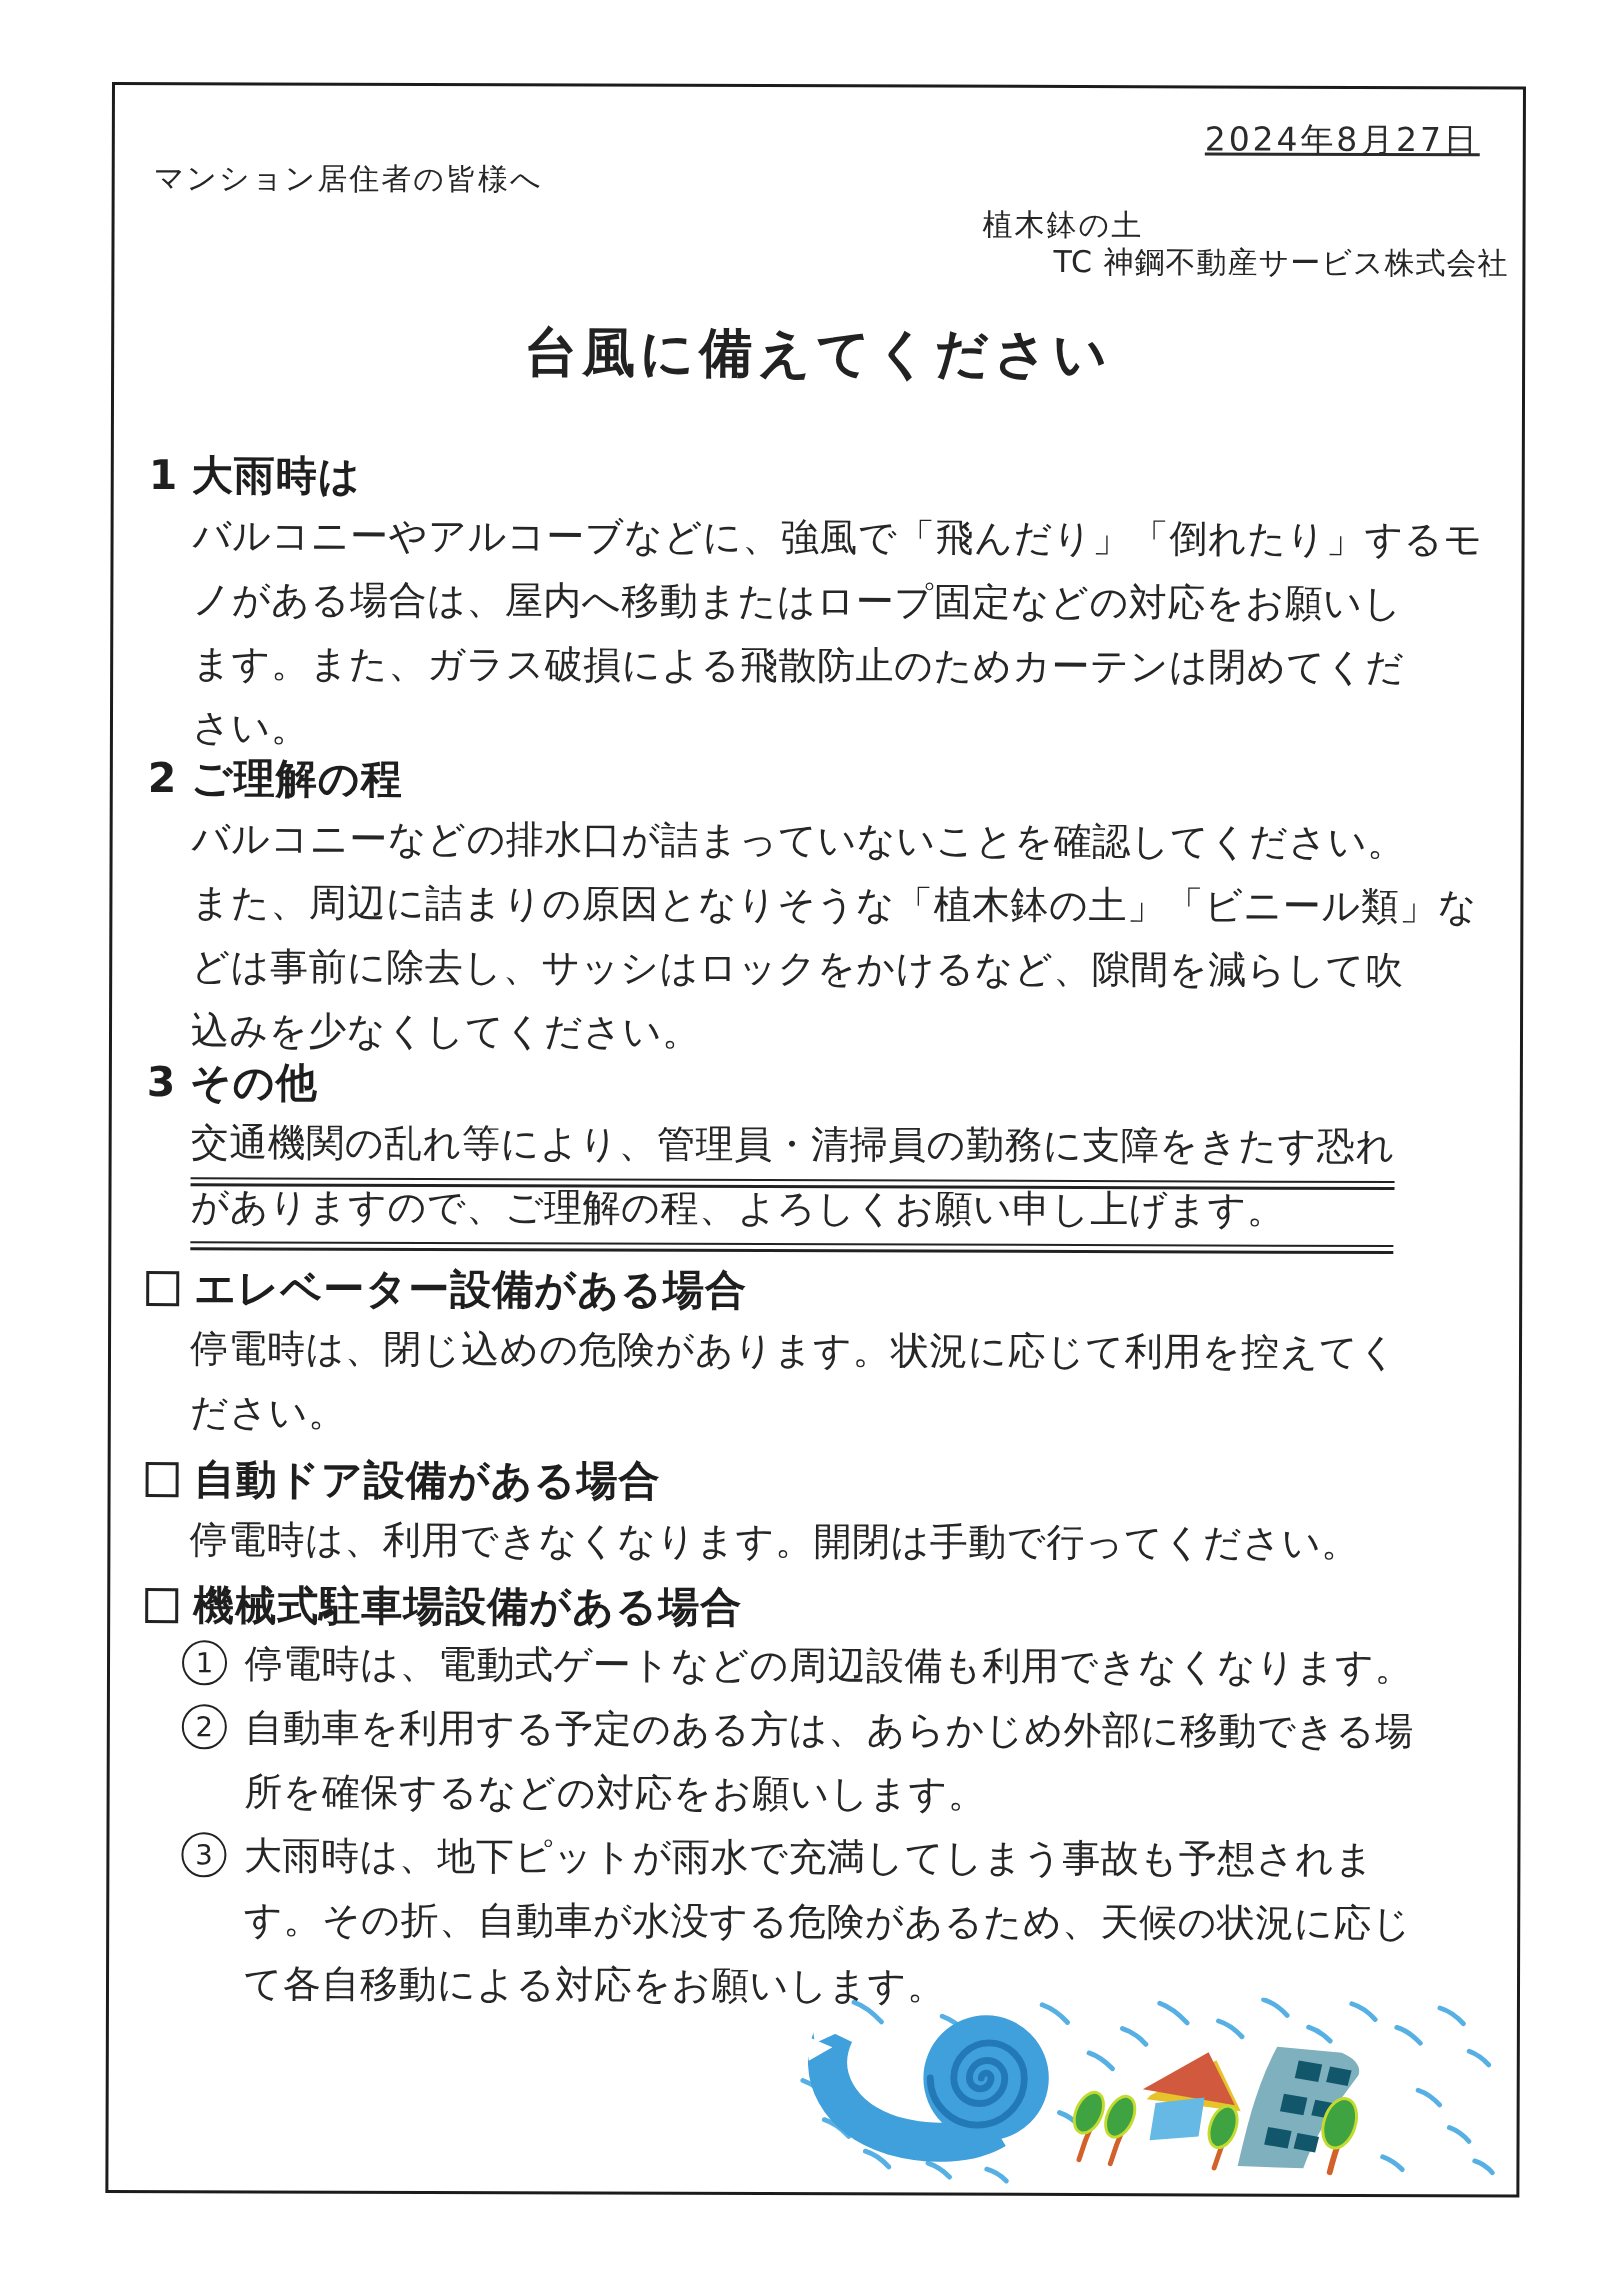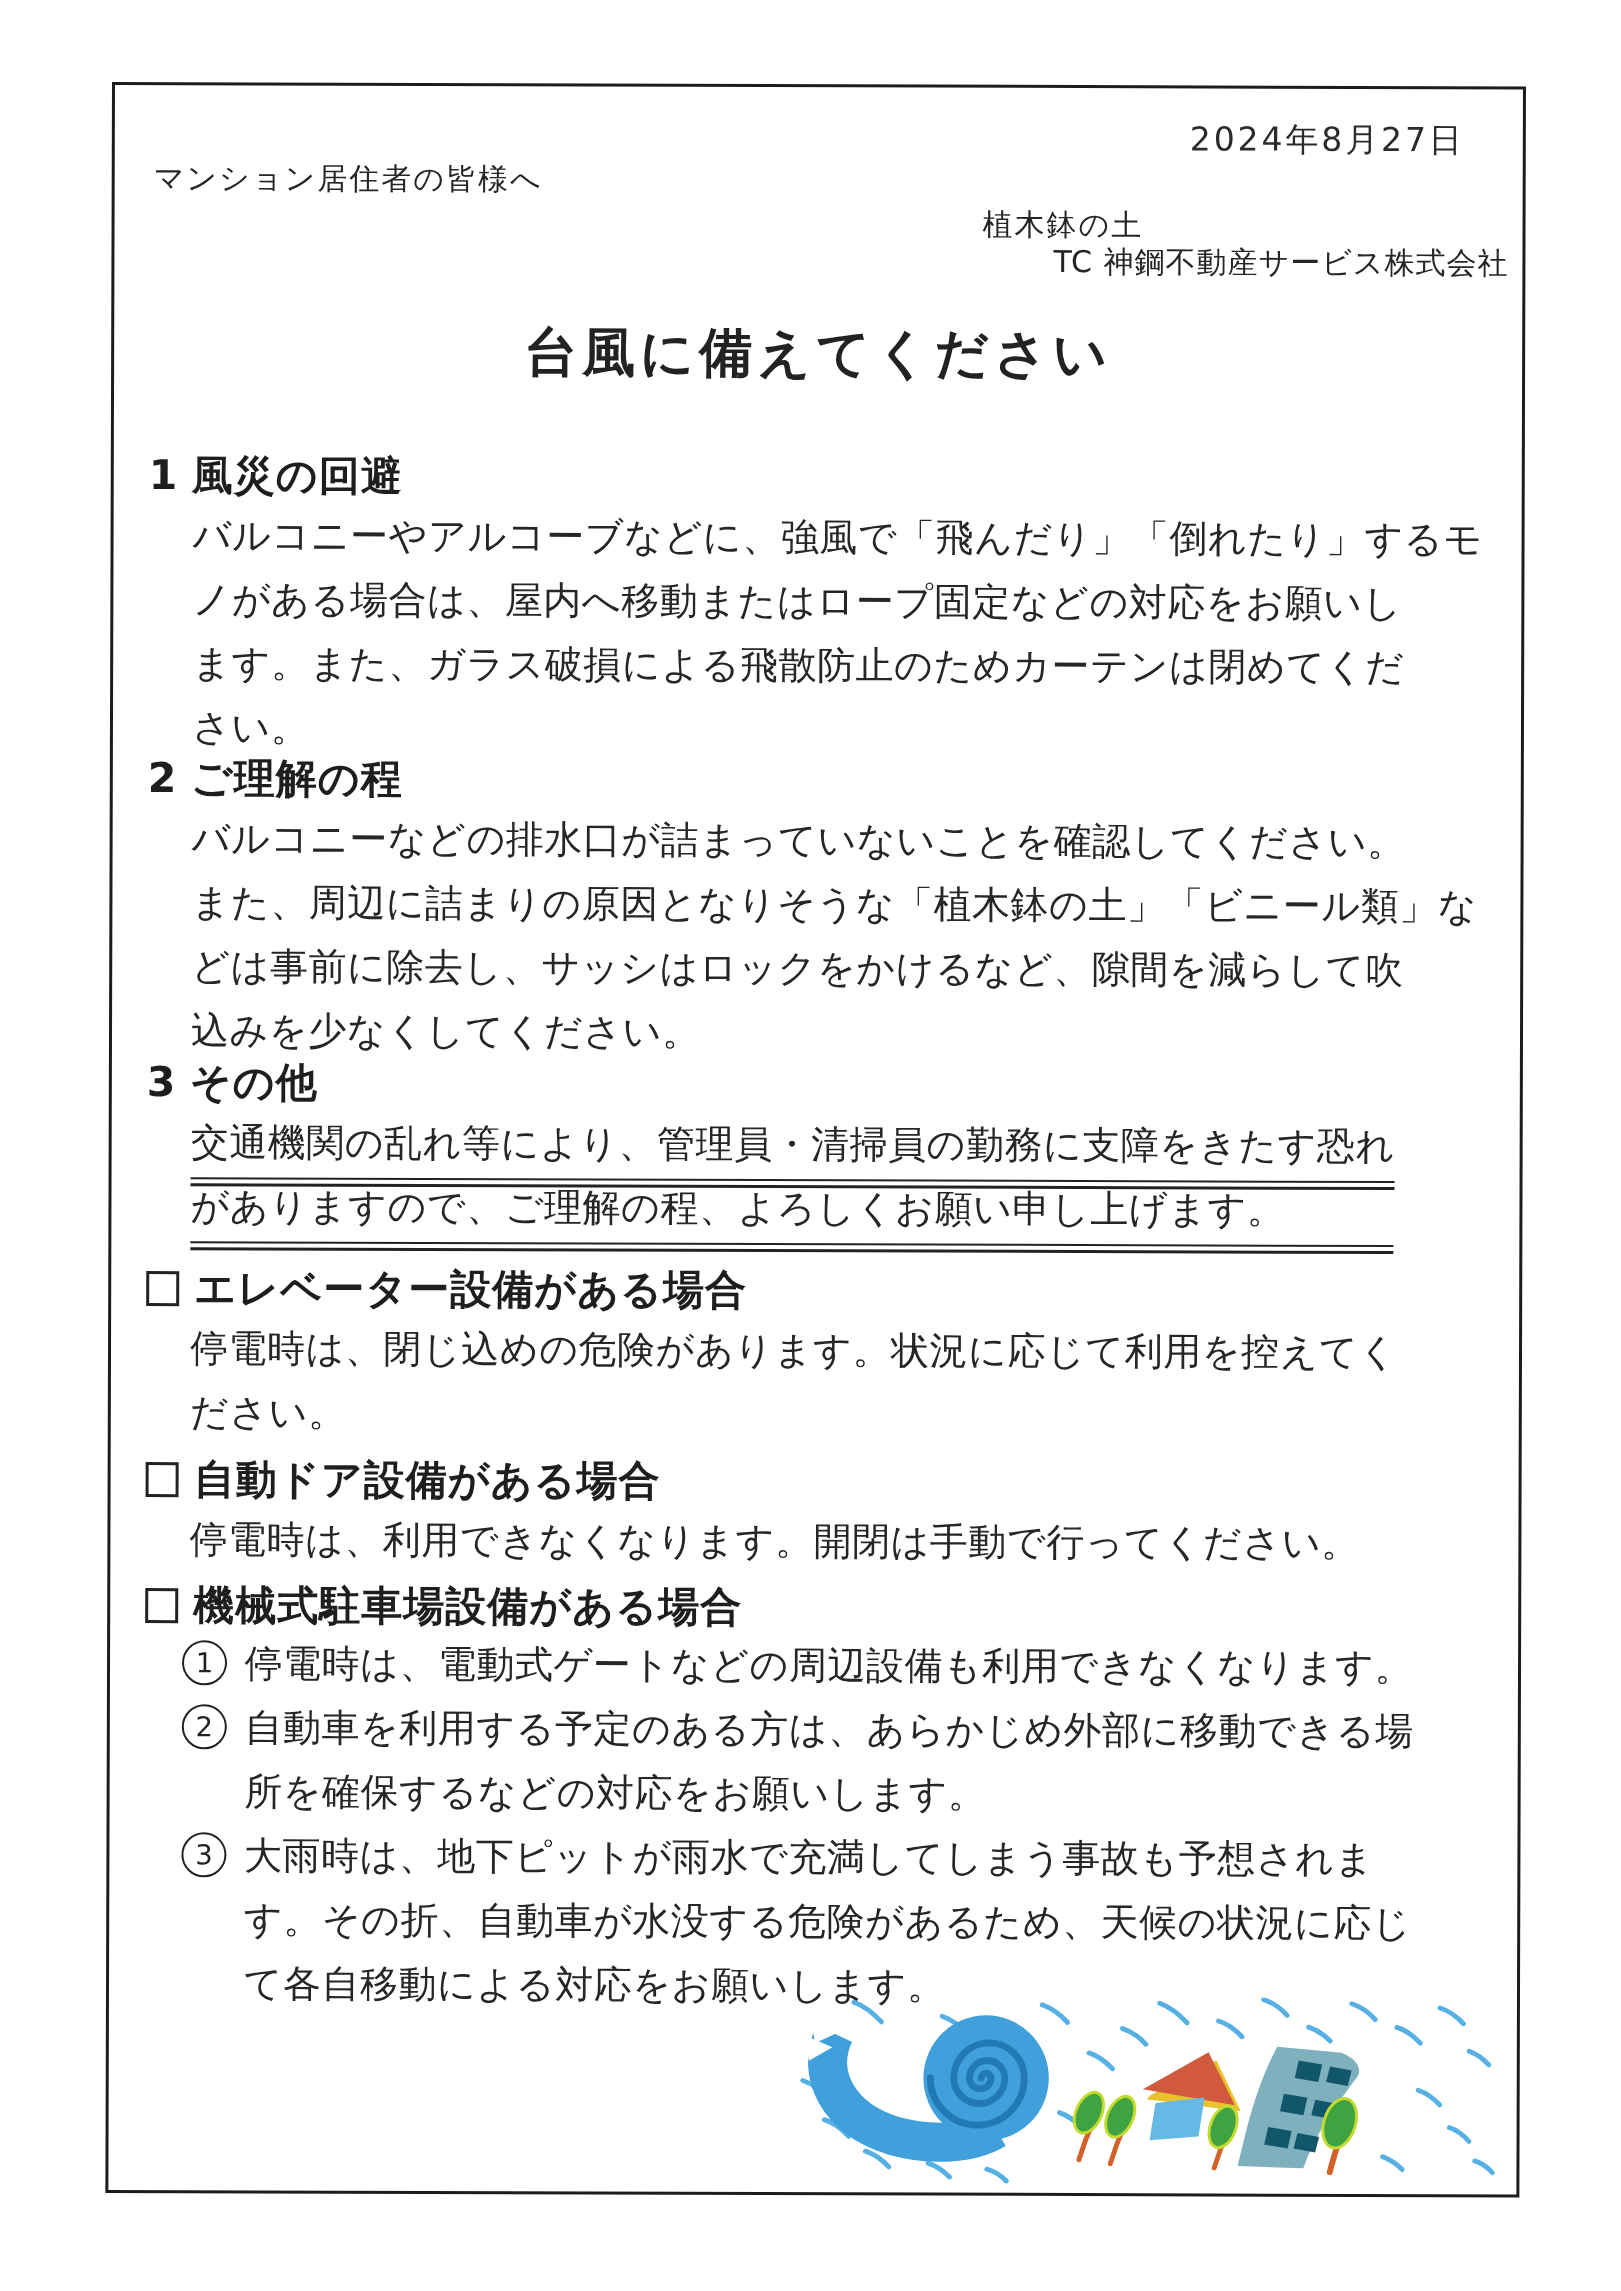--- a/index.html
+++ b/index.html
@@ -15,7 +15,7 @@
     transform:rotate(0.18deg); transform-origin:0 0;
   }
   .abs { position:absolute; }
-  .date { top:29px; right:58px; font-size:33px; letter-spacing:2.9px; color:#2b2b2b; }
+  .date { top:29px; right:43px; font-size:33px; letter-spacing:2.9px; color:#2b2b2b;text-decoration:underline; }
   .recipient { top:73px; left:39px; font-size:30px; letter-spacing:2px; }
   .sender-role { top:117px; left:868px; font-size:30px; letter-spacing:2px; }
   .sender-company { top:154px; left:939px; font-size:30px; letter-spacing:1px; }

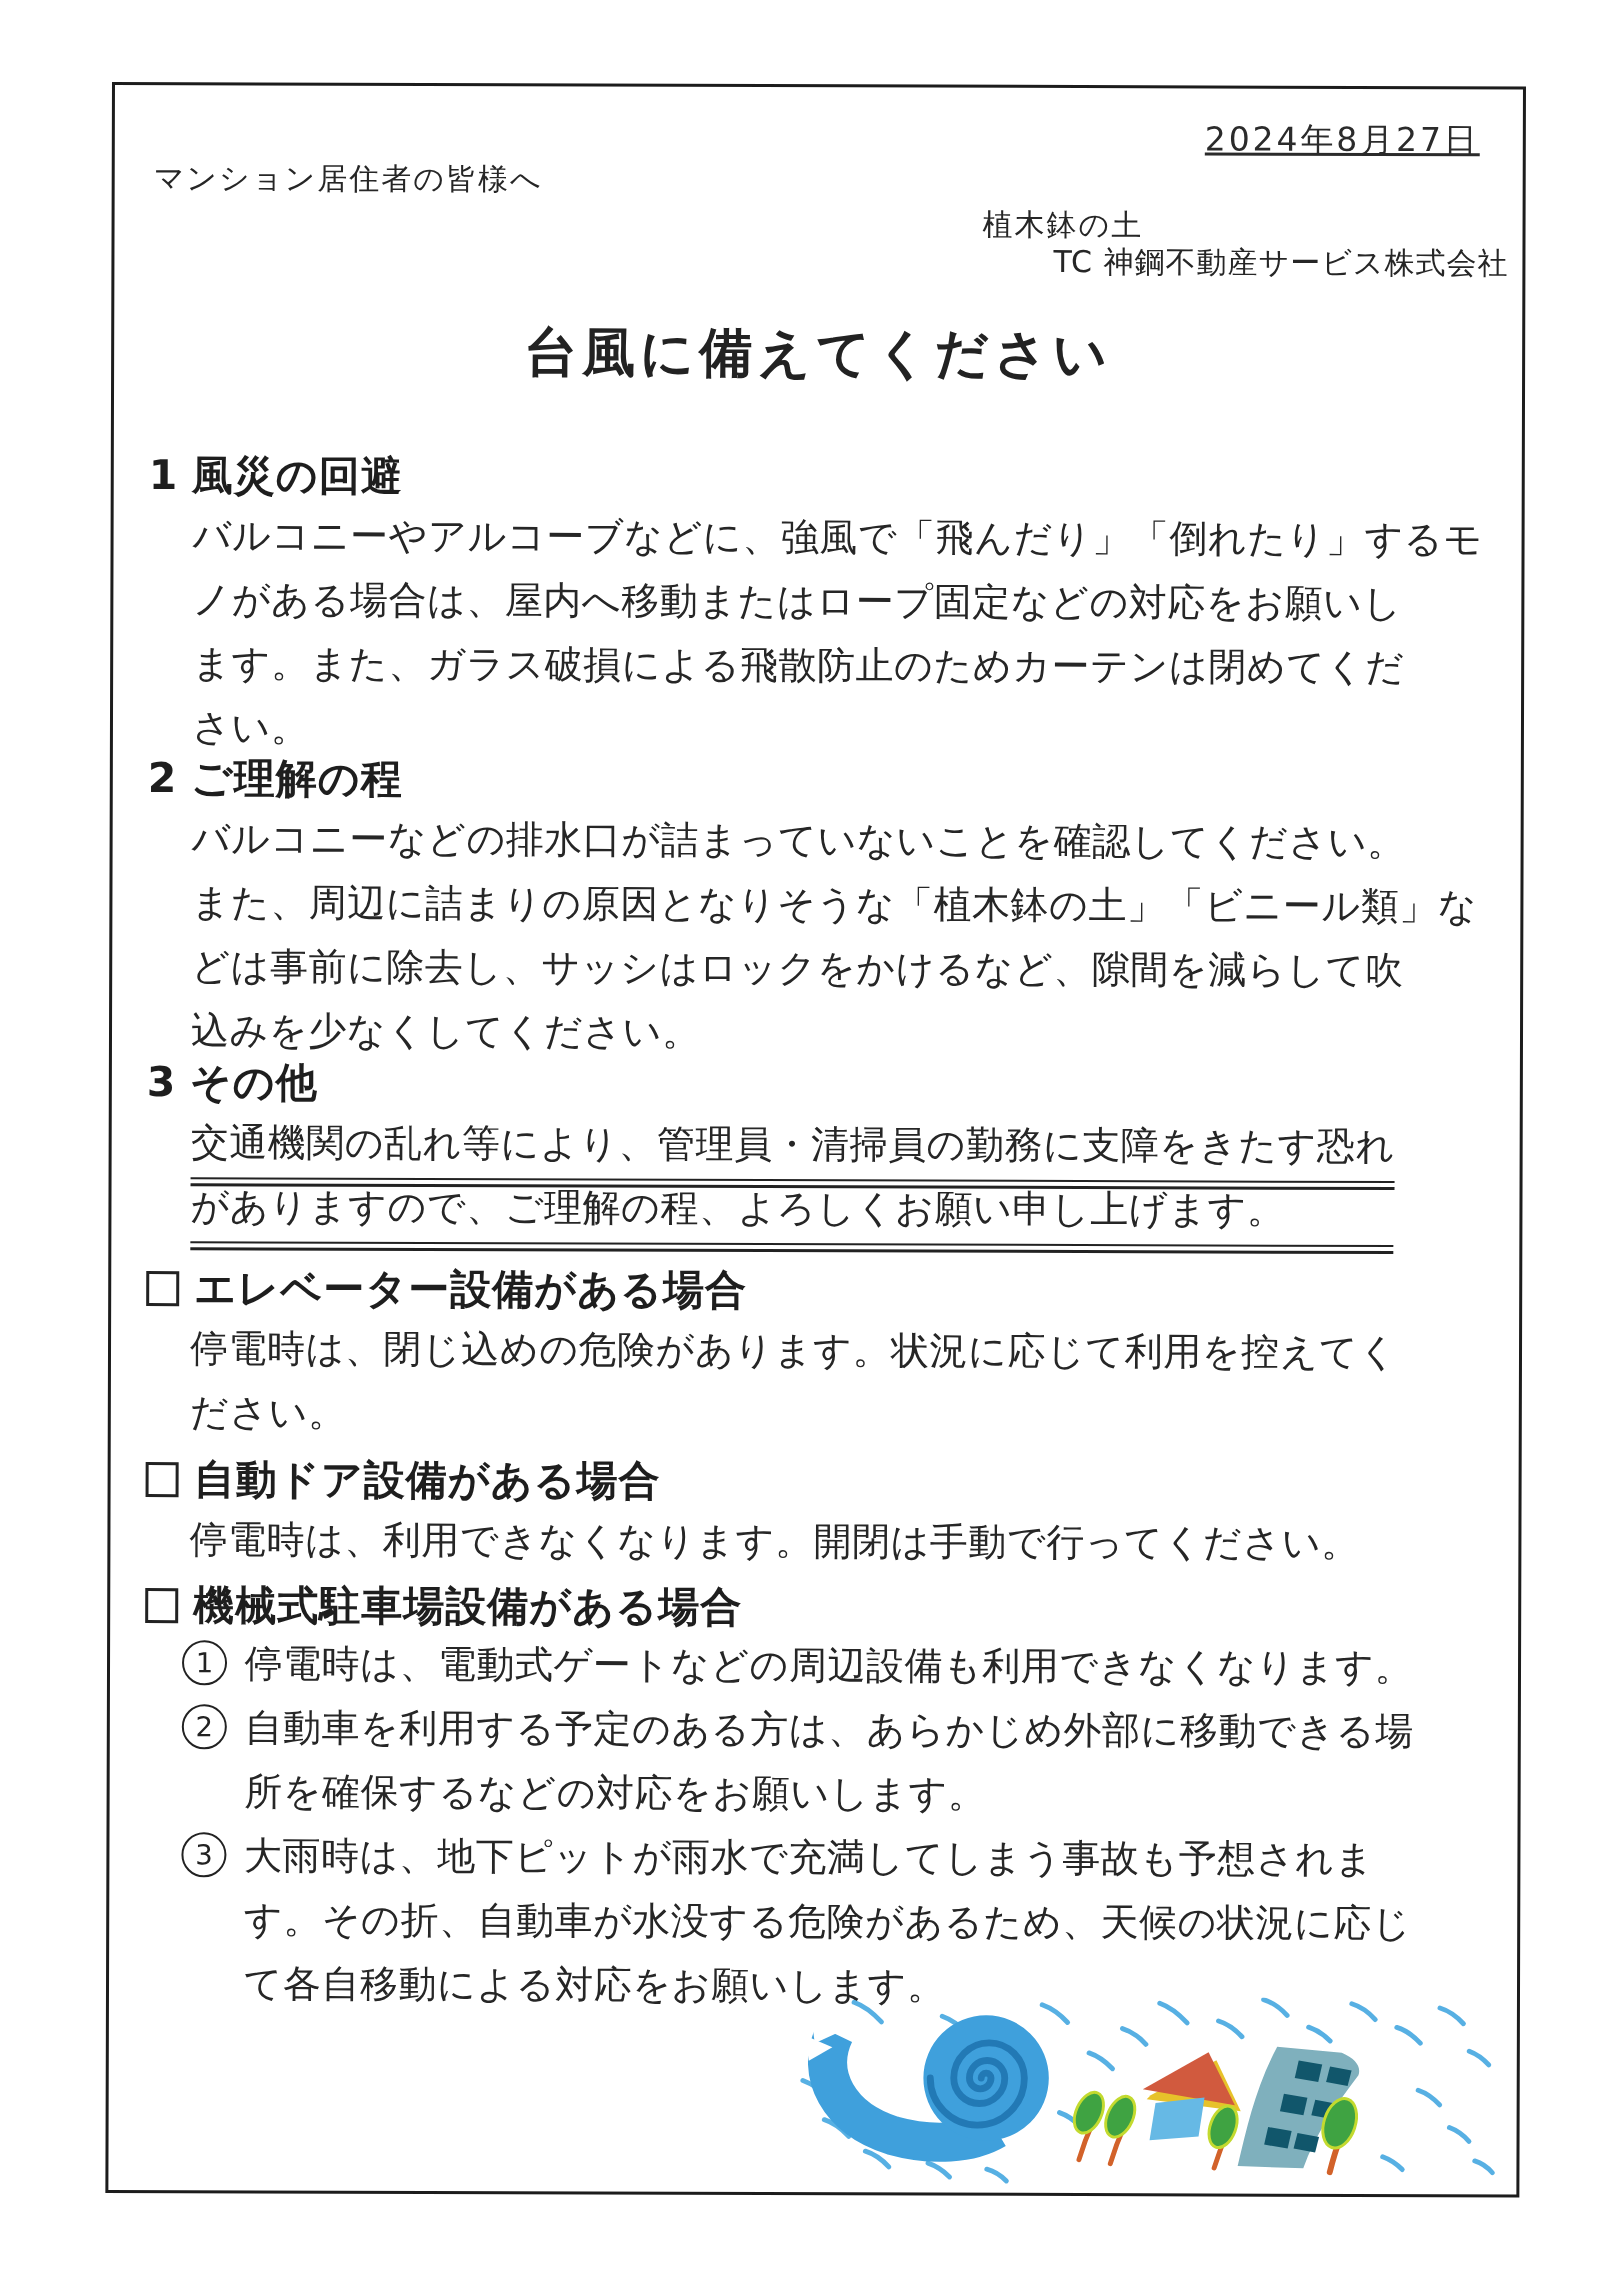--- a/index.html
+++ b/index.html
@@ -56,7 +56,7 @@
   <section class="sec" id="sec1" style="top:365px">
     <div class="sec-head">
       <span class="sec-num">1</span>
-      <span>風災の回避</span>
+      <span>大雨時は</span>
     </div>
     <div class="sec-body">
       <div class="bl">バルコニーやアルコーブなどに、強風で「飛んだり」「倒れたり」するモ</div>

